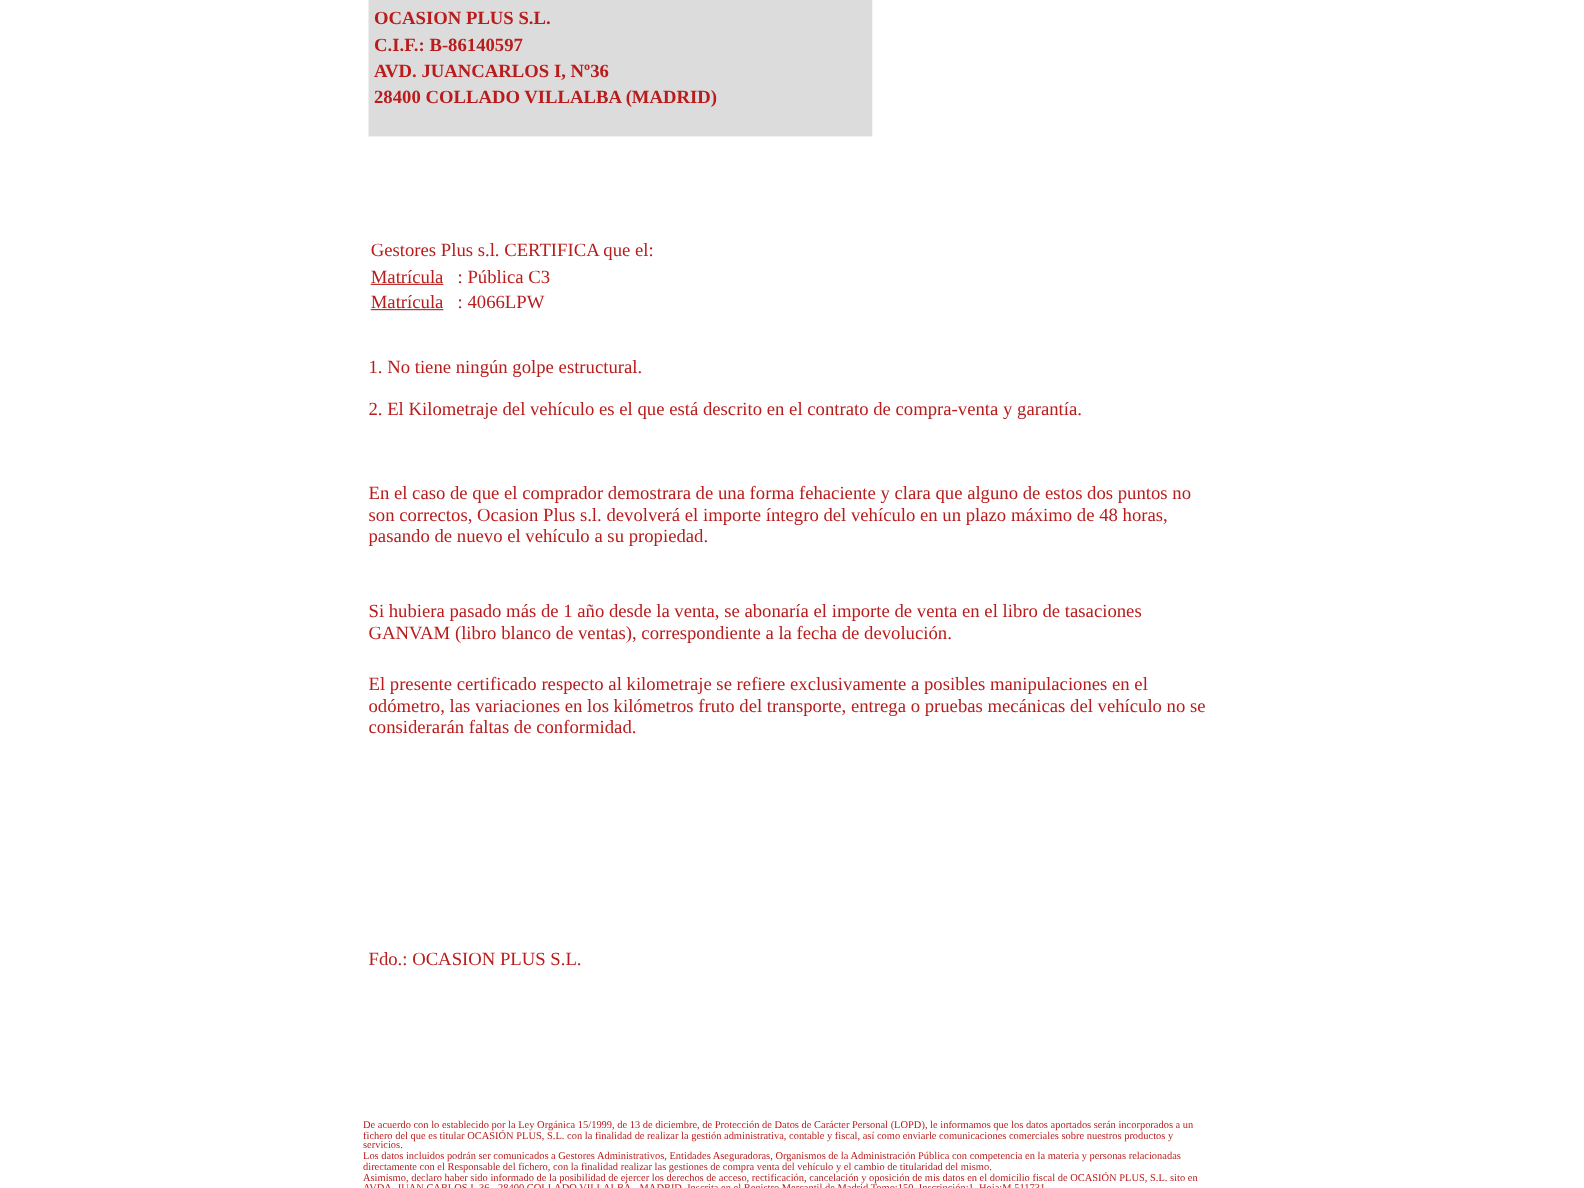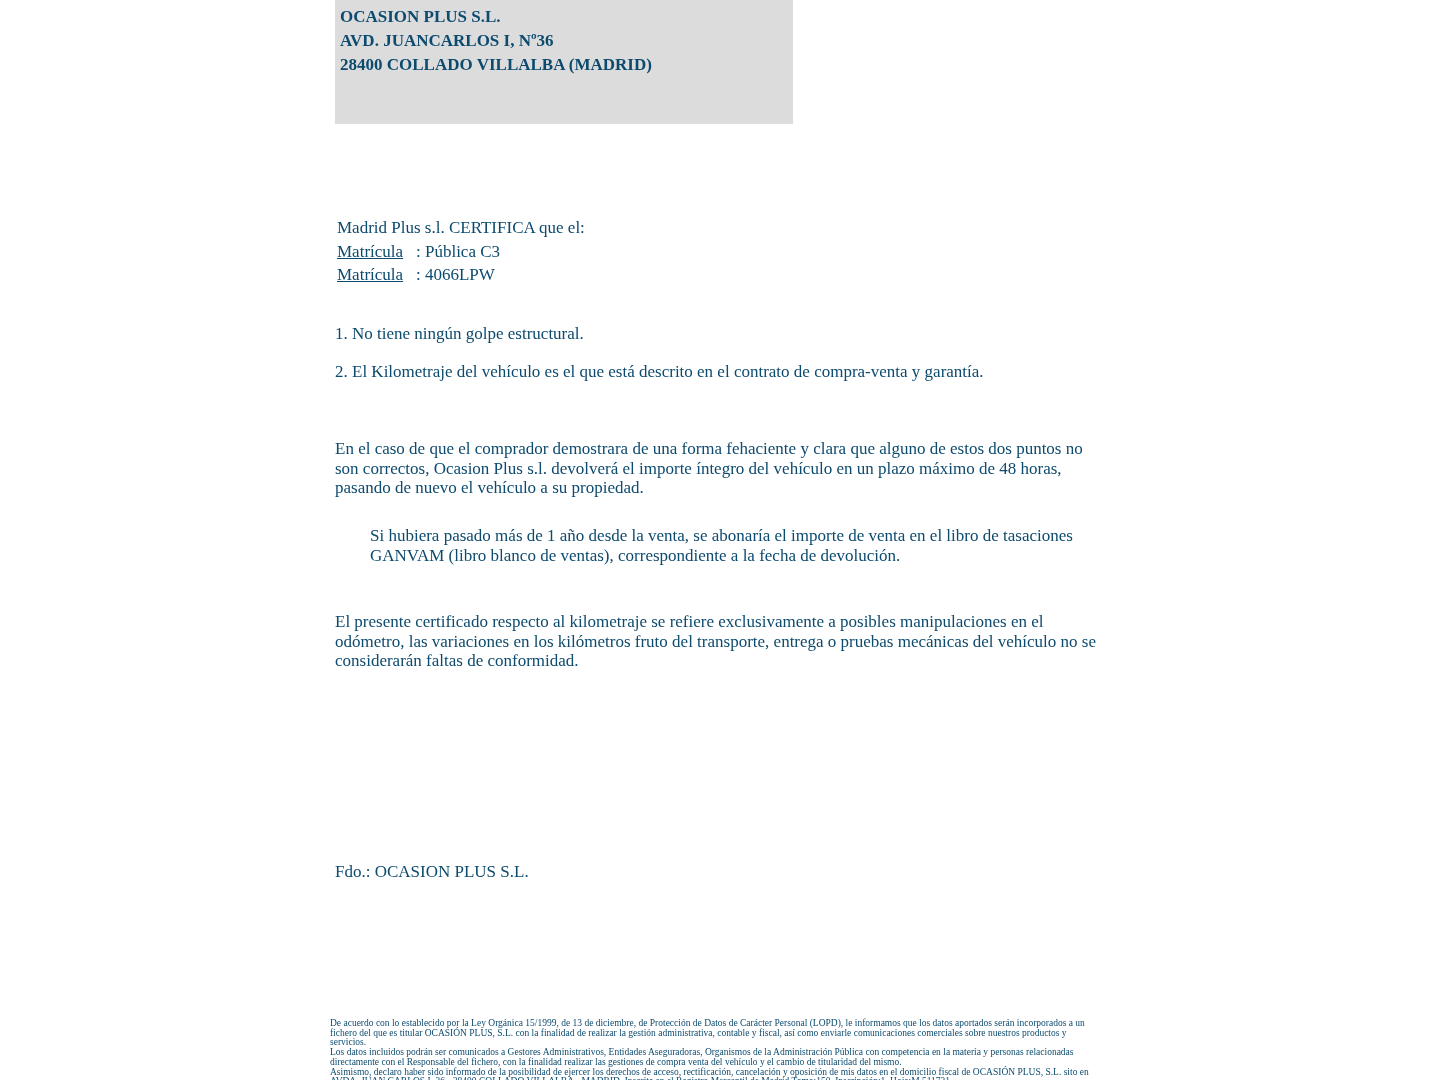--- a/index.html
+++ b/index.html
@@ -13,7 +13,7 @@
     height: 1080px;
     background: #ffffff;
     font-family: "Liberation Serif", "DejaVu Serif", serif;
-    color: #0c4a6e;
+    color: #b91c1c;
     overflow: hidden;
   }
   .header-box {

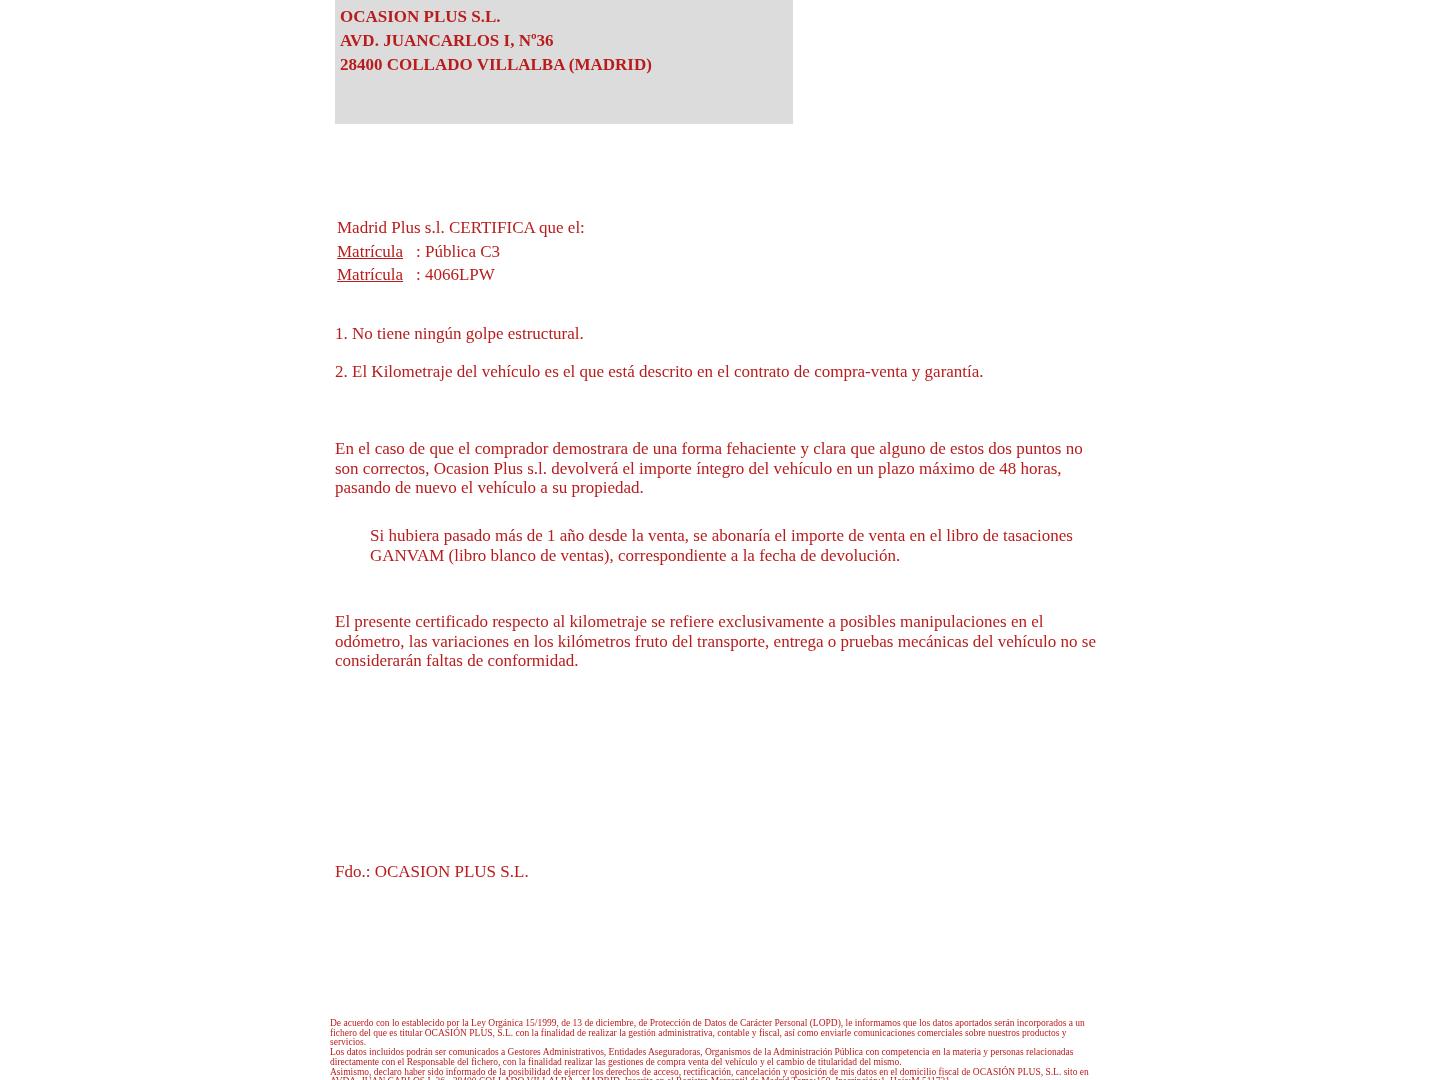--- a/index.html
+++ b/index.html
@@ -87,6 +87,7 @@
 
   <div class="header-box">
     <div>OCASION PLUS S.L.</div>
+    <div>C.I.F.: B-86140597</div>
     <div>AVD. JUANCARLOS I, Nº36</div>
     <div>28400 COLLADO VILLALBA (MADRID)</div>
   </div>

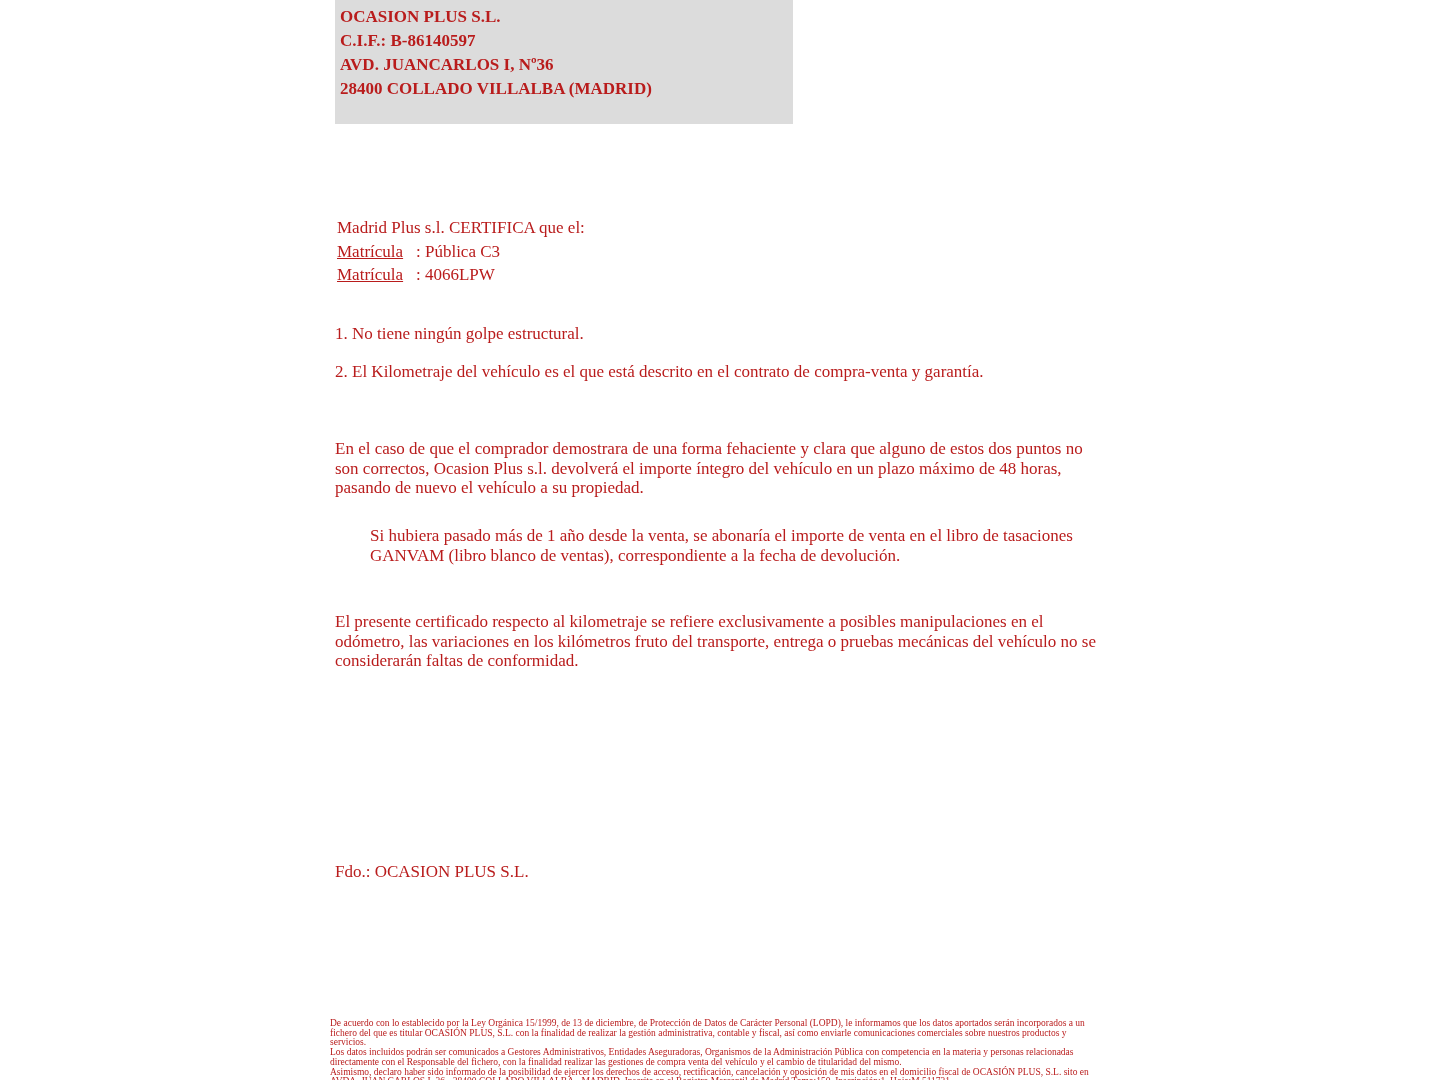--- a/index.html
+++ b/index.html
@@ -94,7 +94,7 @@
 
 
   <div class="certify-block">
-    <div>Madrid Plus s.l. CERTIFICA que el:</div>
+    <div>Gestores Plus s.l. CERTIFICA que el:</div>
     <div class="kv">
       <span class="term">Matrícula</span><span>: Pública C3</span>
     </div>

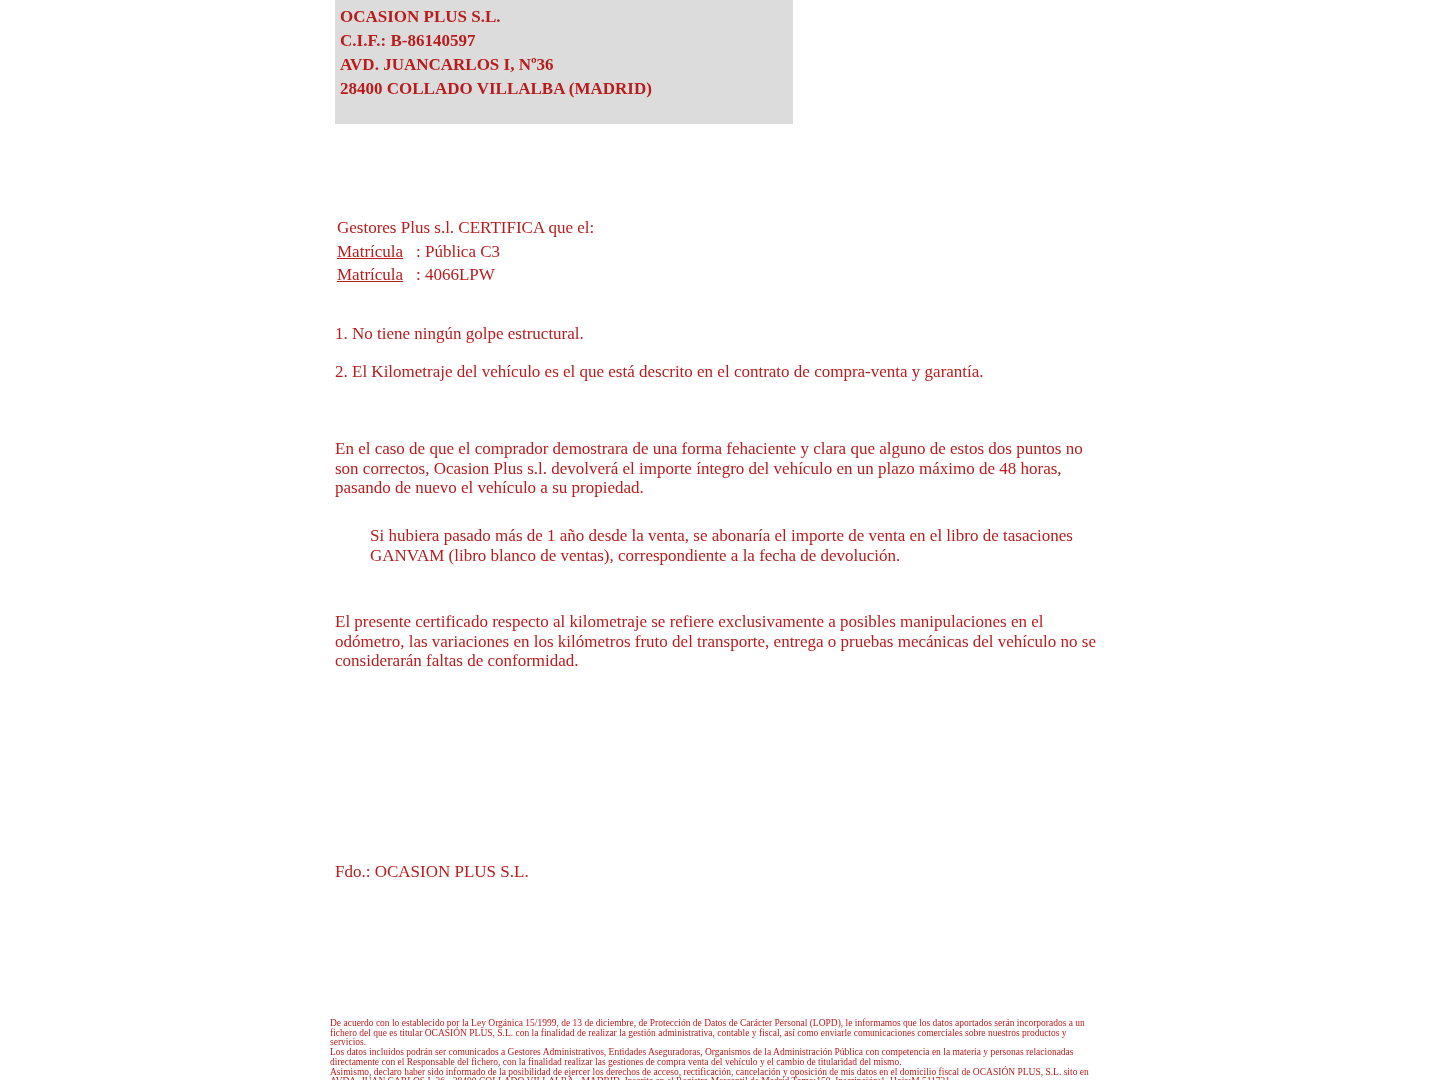--- a/index.html
+++ b/index.html
@@ -107,7 +107,7 @@
   <div class="point" style="top:362px;">2. El Kilometraje del vehículo es el que está descrito en el contrato de compra-venta y garantía.</div>
 
   <div class="para" style="top:439px;">En el caso de que el comprador demostrara de una forma fehaciente y clara que alguno de estos dos puntos no son correctos, Ocasion Plus s.l. devolverá el importe íntegro del vehículo en un plazo máximo de 48 horas, pasando de nuevo el vehículo a su propiedad.</div>
-  <div class="para" style="top:526px;margin-left:35px;">Si hubiera pasado más de 1 año desde la venta, se abonaría el importe de venta en el libro de tasaciones GANVAM (libro blanco de ventas), correspondiente a la fecha de devolución.</div>
+  <div class="para" style="top:546px;">Si hubiera pasado más de 1 año desde la venta, se abonaría el importe de venta en el libro de tasaciones GANVAM (libro blanco de ventas), correspondiente a la fecha de devolución.</div>
   <div class="para" style="top:612px;">El presente certificado respecto al kilometraje se refiere exclusivamente a posibles manipulaciones en el odómetro, las variaciones en los kilómetros fruto del transporte, entrega o pruebas mecánicas del vehículo no se considerarán faltas de conformidad.</div>
 
   <div class="signature">Fdo.: OCASION PLUS S.L.</div>

